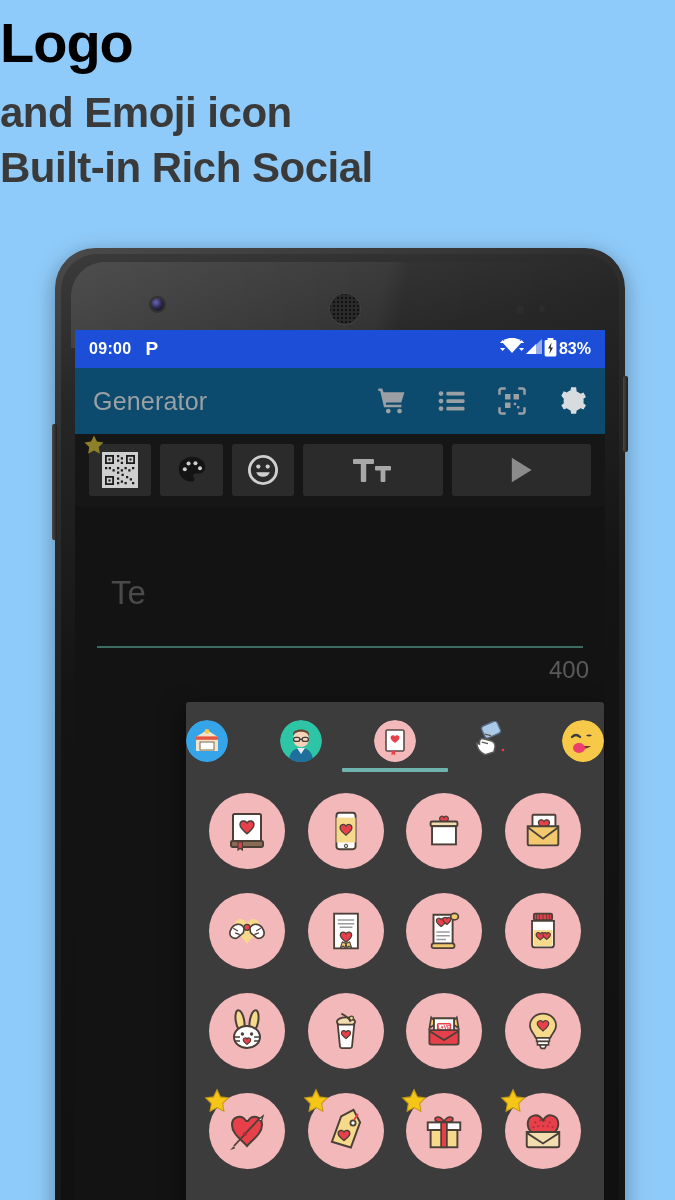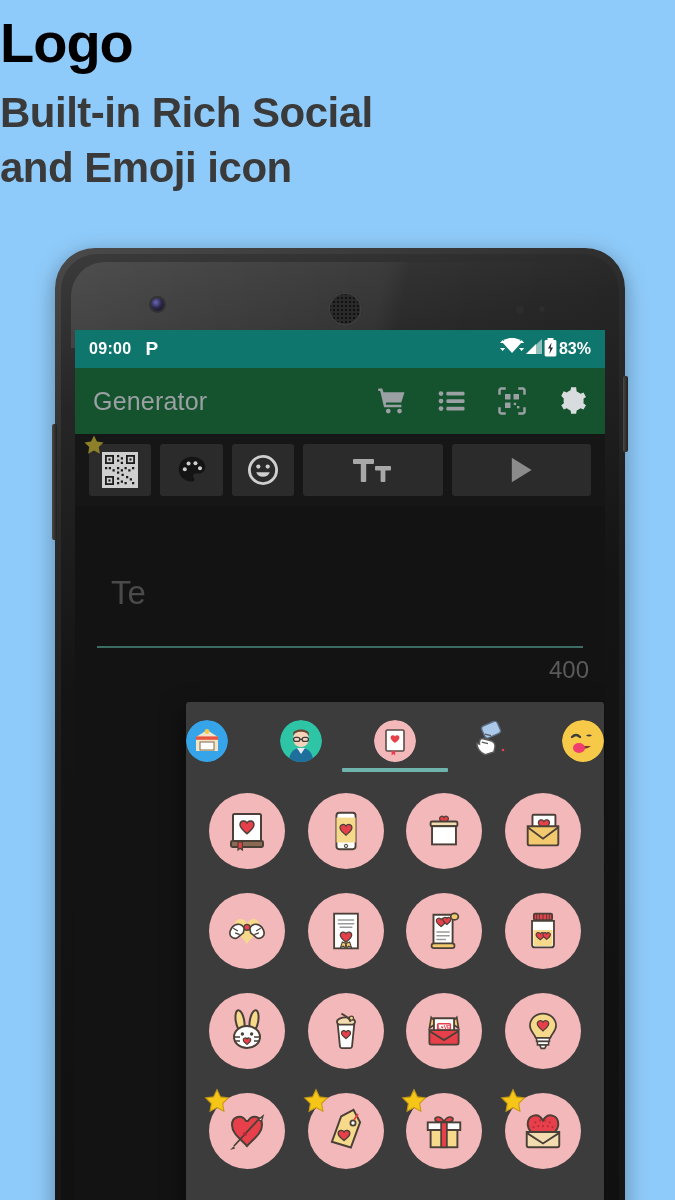--- a/index.html
+++ b/index.html
@@ -151,8 +151,8 @@
 <div class="promo">
   <div class="promo-title">Logo</div>
   <div class="promo-sub">
+    <div>and Emoji icon</div>
     <div>Built-in Rich Social</div>
-    <div>and Emoji icon</div>
   </div>
 </div>
 

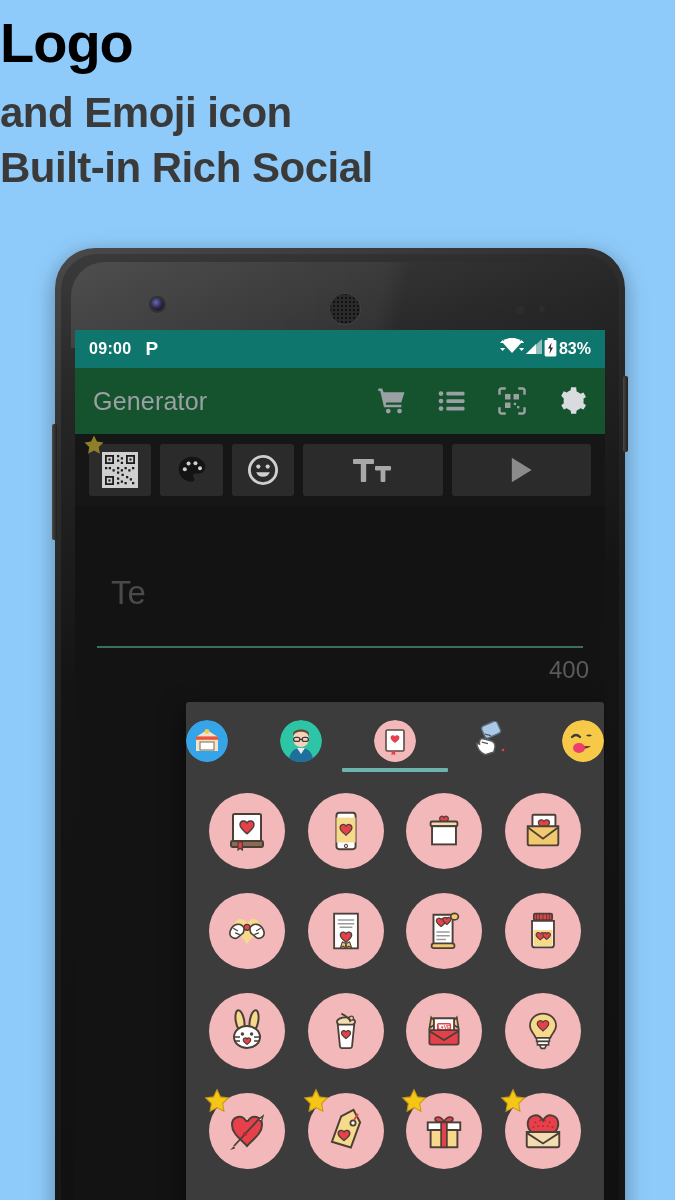--- a/index.html
+++ b/index.html
@@ -67,7 +67,7 @@
   }
 
   .statusbar {
-    height: 38px; background: #0f766e; color: #fff;
+    height: 38px; background: #1d4ed8; color: #fff;
     display: flex; align-items: center; padding: 0 14px;
     font-size: 16px; font-weight: bold;
   }

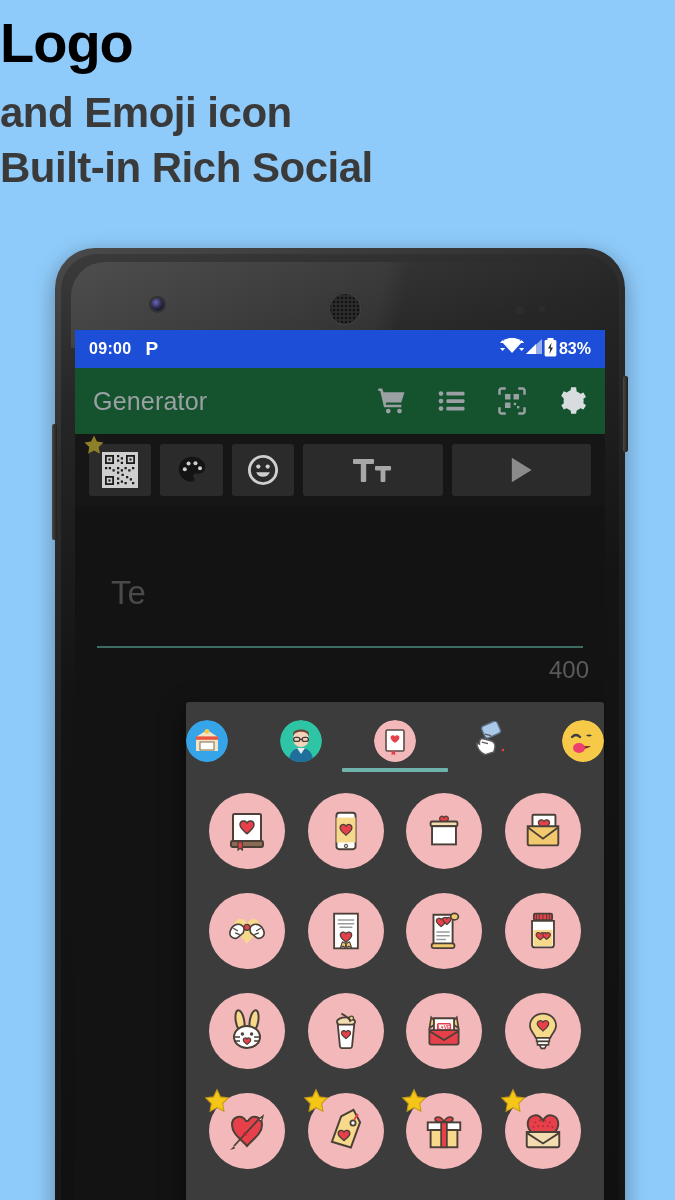--- a/index.html
+++ b/index.html
@@ -77,7 +77,7 @@
   .sb-pct { font-size: 16px; font-weight: bold; margin-left: 2px; }
 
   .appbar {
-    height: 66px; background: #14532d;
+    height: 66px; background: #0c4a6e;
     display: flex; align-items: center; padding: 0 18px; gap: 30px;
   }
   .appbar-title { color: #9aa0a3; font-size: 25px; letter-spacing: .2px; }

